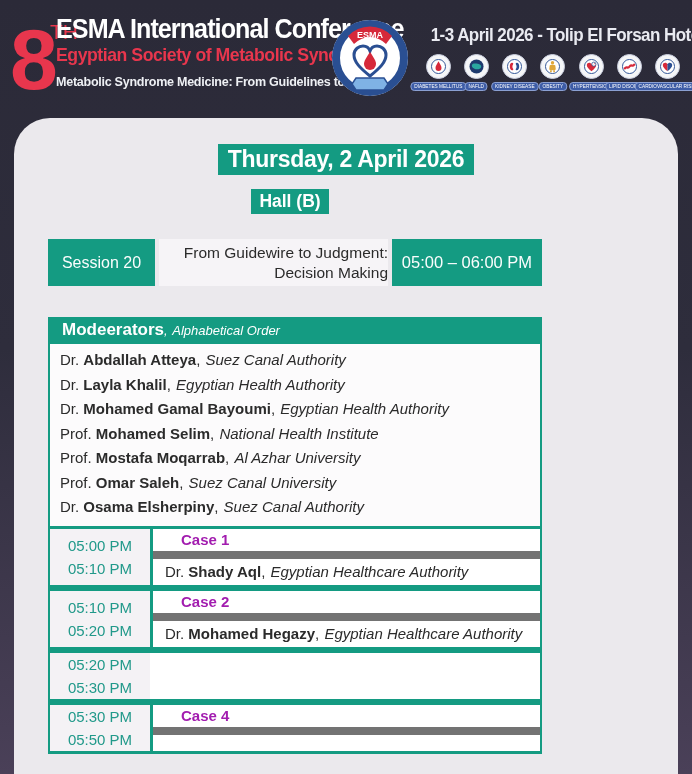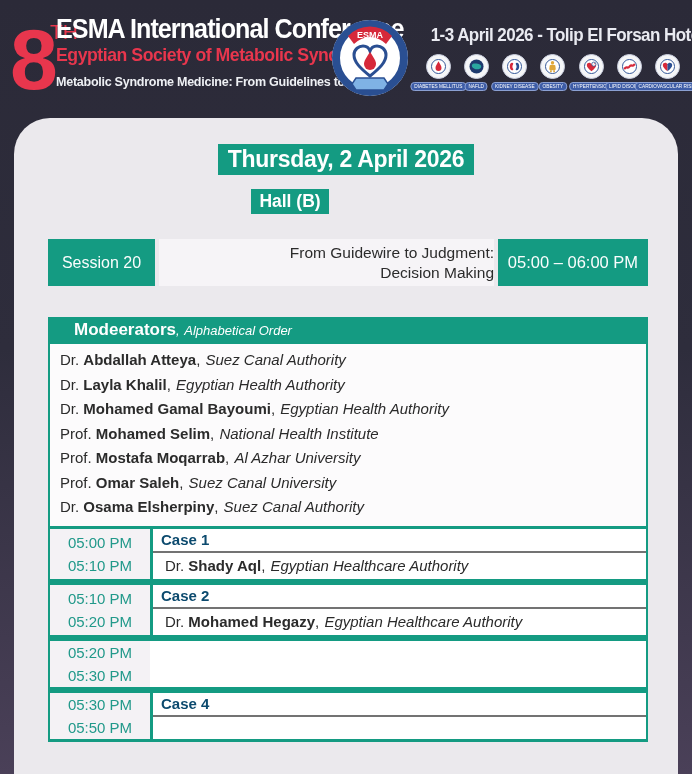--- a/index.html
+++ b/index.html
@@ -54,7 +54,7 @@
   .hall-title span { display:inline-block; background:#149b82; color:#ffffff;
           font-weight:bold; font-size:17.5px; padding:2px 8px; }
 
-  .content-col { position:absolute; left:34px; width:600px; }
+  .content-col { position:absolute; left:34px; width:494px; }
 
   
   .session-row { top:121px; height:47px; display:flex; }

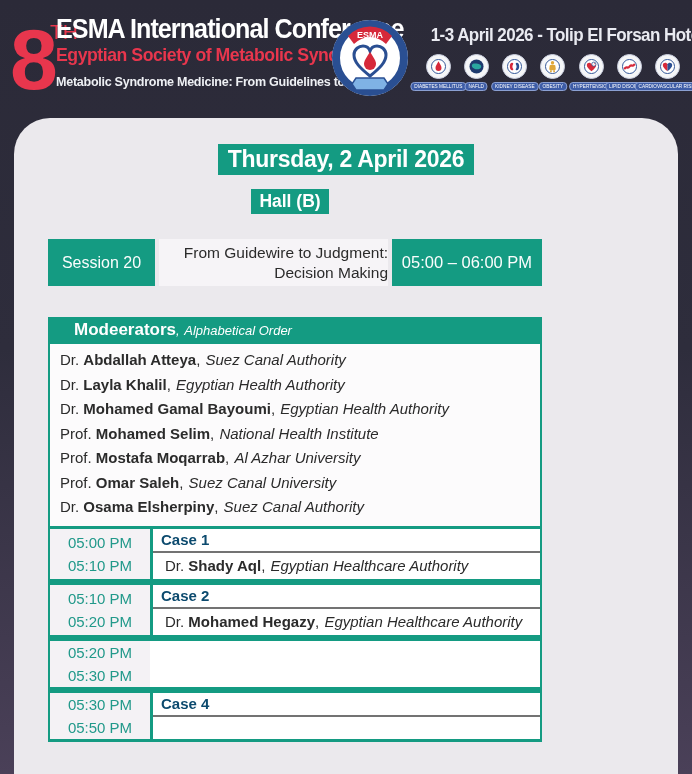--- a/index.html
+++ b/index.html
@@ -68,7 +68,7 @@
 
   
   .moderators { top:199px; }
-  .mod-header { background:#149b82; color:#ffffff; padding:3px 10px 4px 26px; }
+  .mod-header { background:#149b82; color:#ffffff; padding:3px 10px 4px 14px; }
   .mod-title { font-weight:bold; font-size:17px; }
   .mod-sub { font-style:italic; font-size:13px; }
   .mod-list { background:#fcfbfc; border:2px solid #149b82; border-top:none;

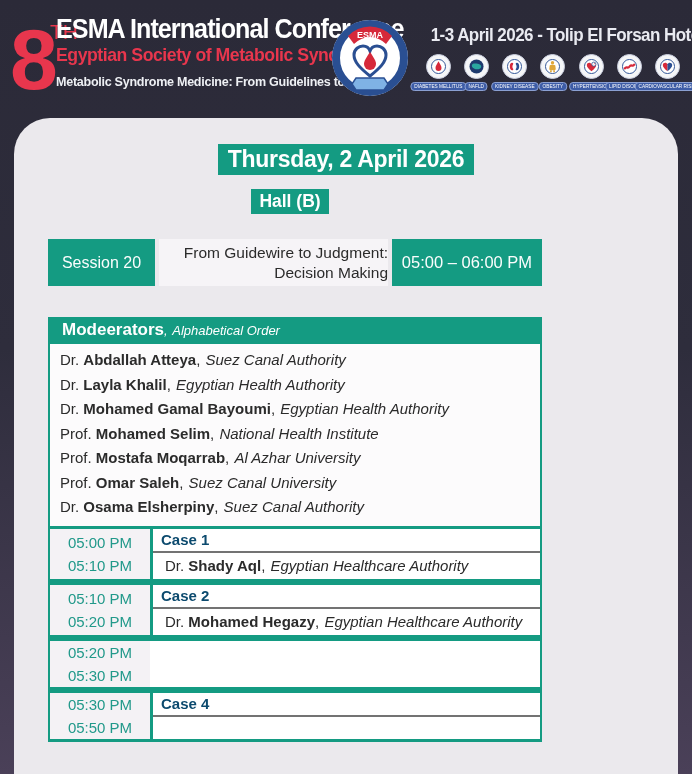--- a/index.html
+++ b/index.html
@@ -86,8 +86,8 @@
           display:flex; flex-direction:column; align-items:center; justify-content:center;
           line-height:23px; }
   .case-body { flex:1; border-left:3px solid #149b82; display:flex; flex-direction:column; }
-  .case-title { color:#0c4a6e; font-weight:bold; font-size:15px; padding:2px 0 3px 8px;
-          border-bottom:2px solid #737373; }
+  .case-title { color:#a21caf; font-weight:bold; font-size:15px; padding:2px 0 3px 28px;
+          border-bottom:8px solid #737373; }
   .case-speaker { font-size:15px; color:#2b2b2b; padding:4px 0 5px 12px;
           white-space:nowrap; }
 

